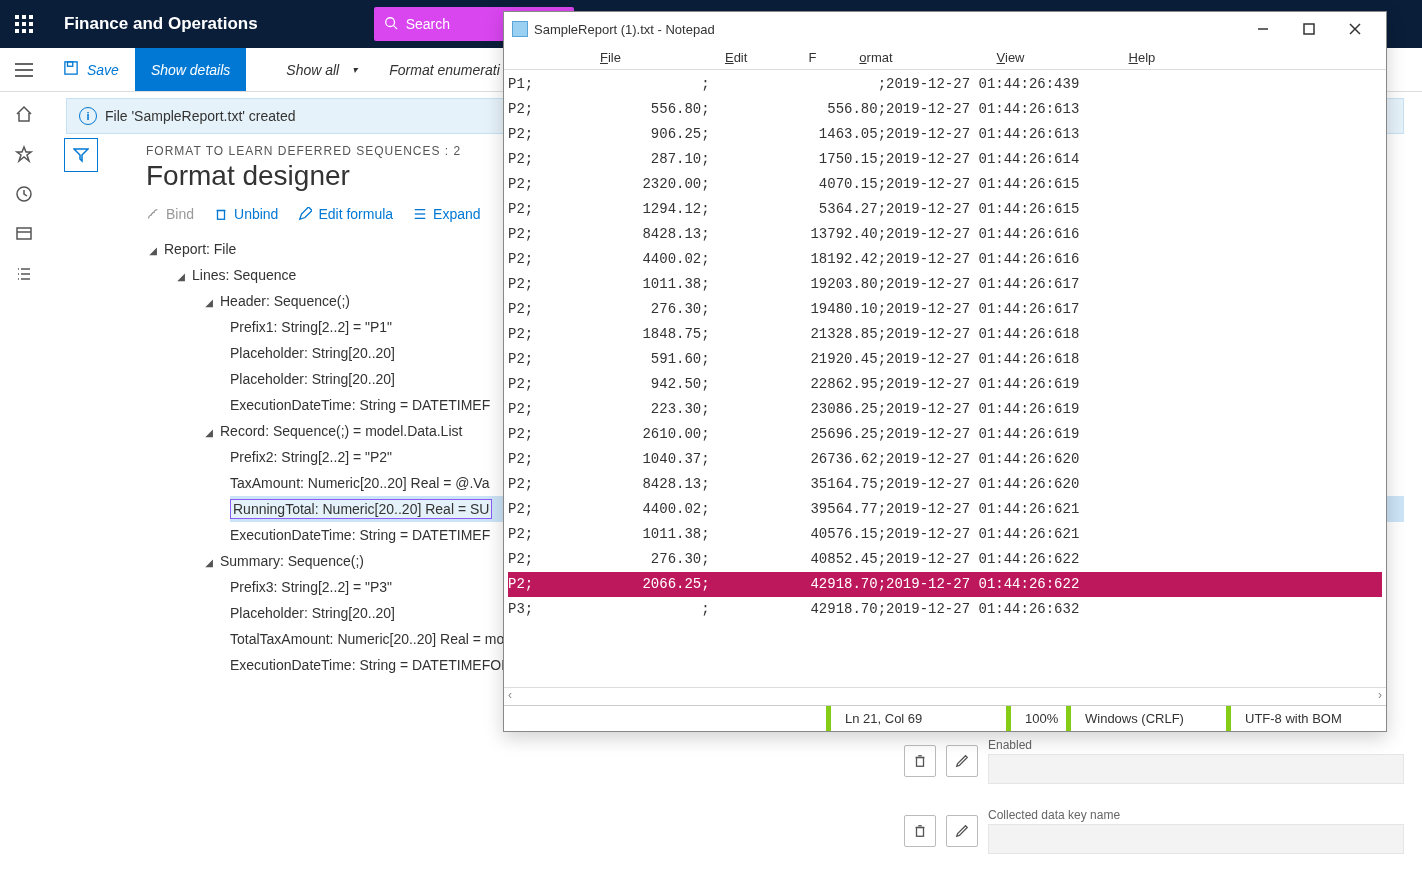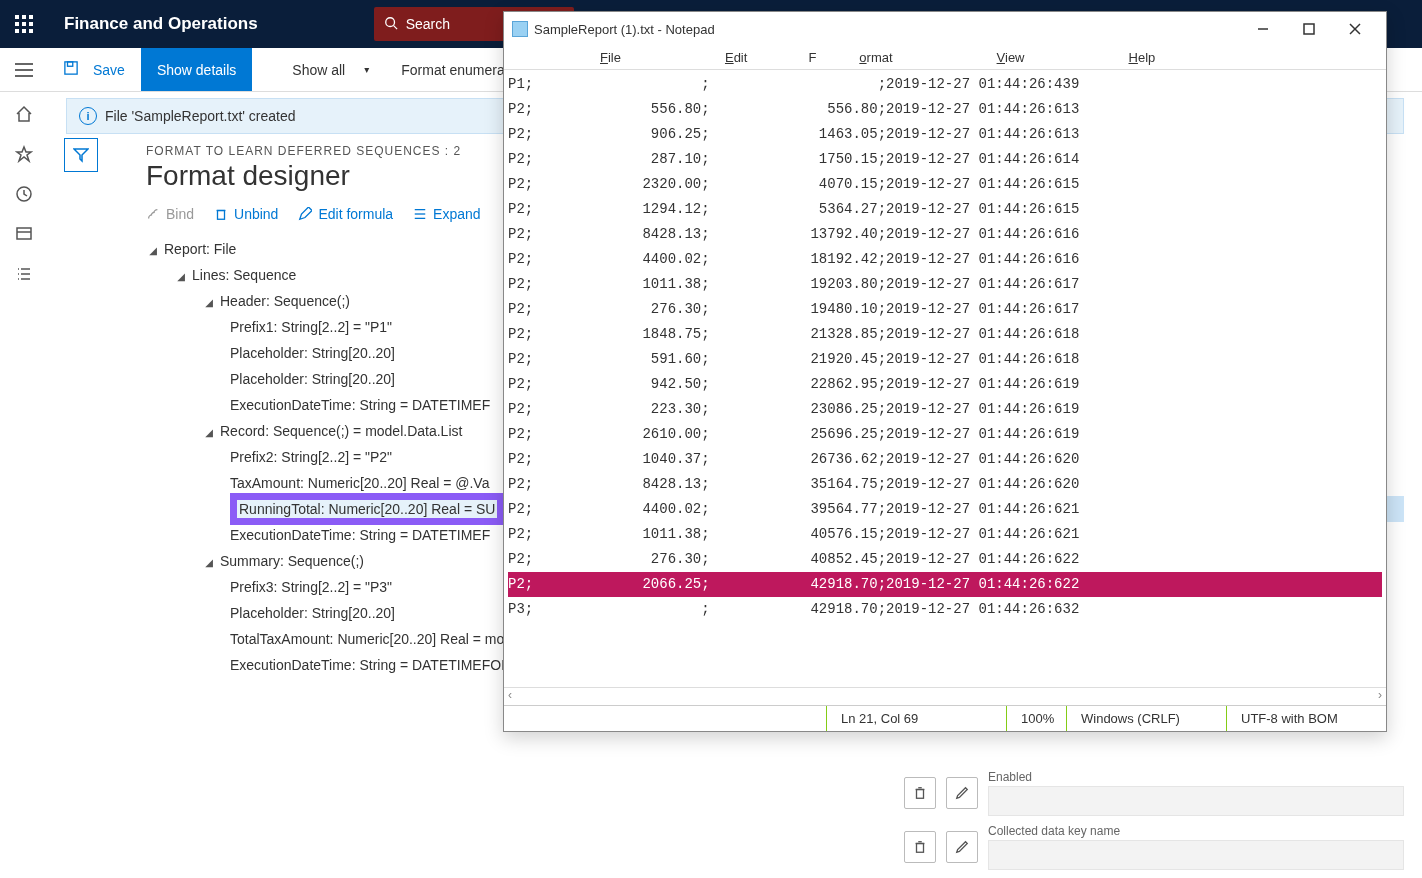--- a/index.html
+++ b/index.html
@@ -11,7 +11,7 @@
   .waffle-dots { display: grid; grid-template-columns: repeat(3,4px); grid-template-rows: repeat(3,4px); gap: 3px; }
   .waffle-dots span { width:4px; height:4px; background:#fff; }
   .app-title { font-size: 17px; font-weight: 600; padding: 0 16px; }
-  .searchbar { margin-left: 100px; display:flex; align-items:center; background:#7f1d1d; height:34px; border-radius:2px; padding:0 10px; color:#fff; width:200px; }
+  .searchbar { margin-left: 100px; display:flex; align-items:center; background:#d946ef; height:34px; border-radius:2px; padding:0 10px; color:#fff; width:200px; }
   .search-icon { margin-right:8px; }
 
   

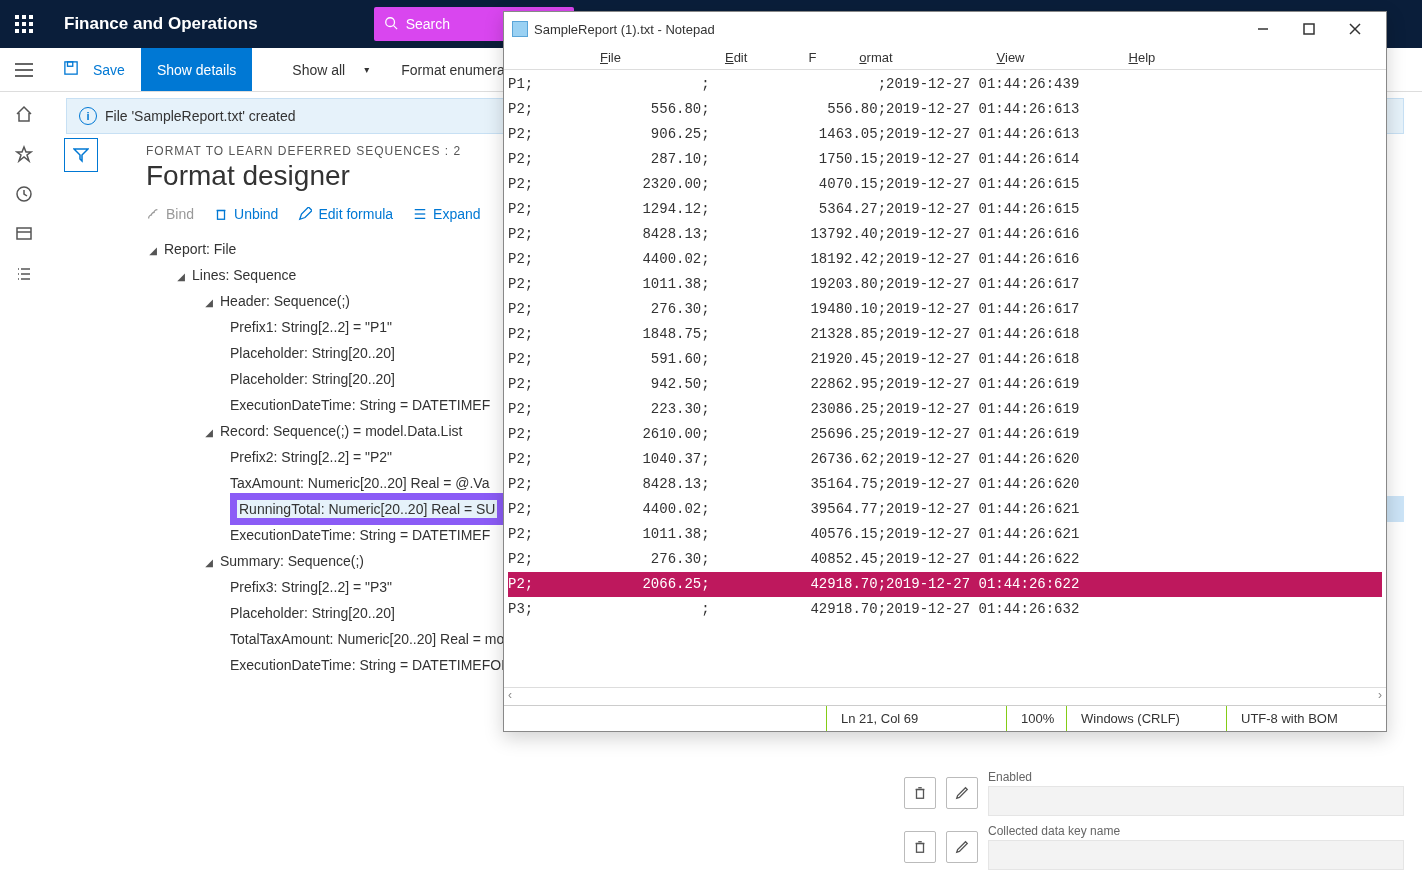--- a/index.html
+++ b/index.html
@@ -17,7 +17,7 @@
   
   .toolbar { height: 44px; display: flex; align-items: stretch; border-bottom: 1px solid #ddd; color:#0078d4; }
   .tb-hamburger { width:48px; display:flex; align-items:center; justify-content:center; color:#333; }
-  .tb-btn { display:flex; align-items:center; padding:0 16px; gap:15px; cursor:pointer; }
+  .tb-btn { display:flex; align-items:center; padding:0 16px; gap:9px; cursor:pointer;font-style:italic; }
   .tb-btn.primary { background:#0078d4; color:#fff; }
   .tb-btn .chev { font-size:10px; margin-left:4px; }
   .tb-save-icon { width:14px; height:14px; display:inline-block; }

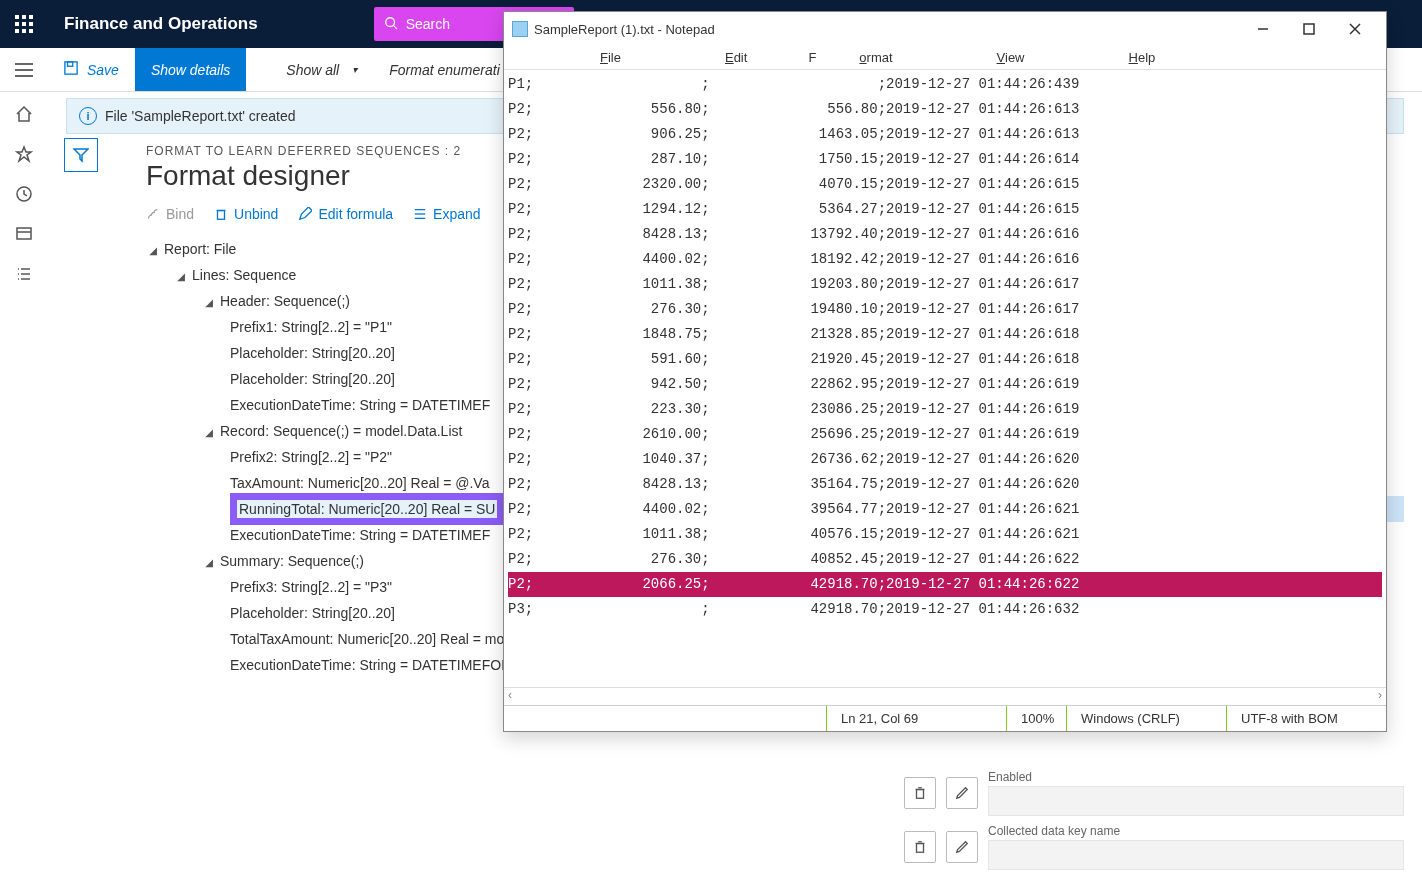--- a/index.html
+++ b/index.html
@@ -49,7 +49,7 @@
   .tree .lvl3 { margin-left:56px; }
   .tree .lvl4 { margin-left:84px; }
   .tree-node.selected { background:#cce4f7; }
-  .tree-node.selected .txt { border:7px solid #8b5cf6; background:#e6f2fa; padding:1px 2px; }
+  .tree-node.selected .txt { border:1px solid #8b5cf6; background:#e6f2fa; padding:1px 2px; }
 
   
   .prop-panel { position:absolute; right:18px; bottom:0; width:500px; }

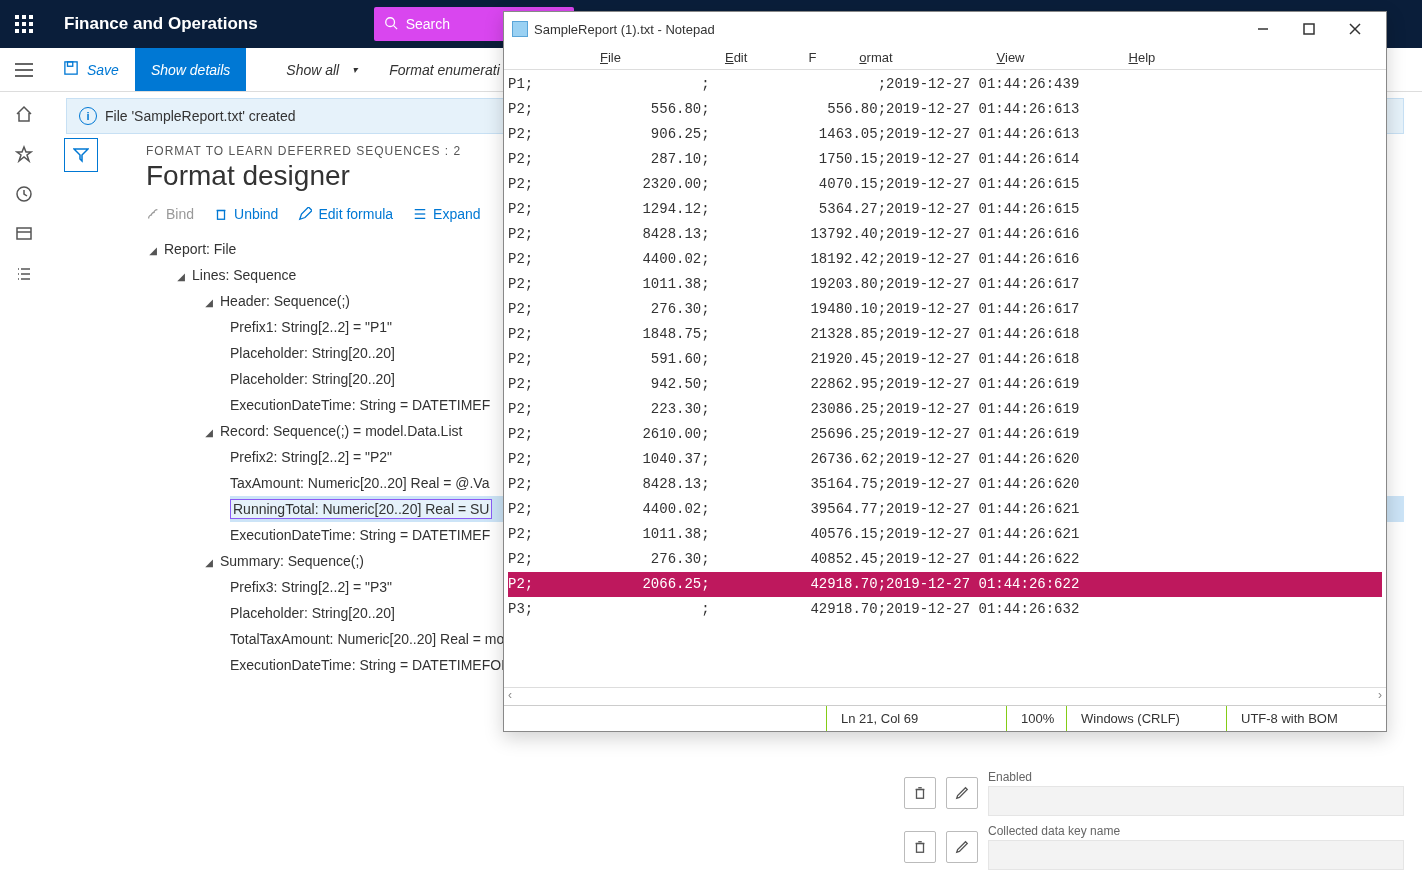--- a/index.html
+++ b/index.html
@@ -76,7 +76,7 @@
   .np-hscroll::before { content:"‹"; position:absolute; left:4px; top:0; color:#888; font-size:12px; }
   .np-hscroll::after { content:"›"; position:absolute; right:4px; top:0; color:#888; font-size:12px; }
   .np-status { height:26px; border-top:1px solid #ccc; display:flex; font-size:13px; color:#333; }
-  .np-status > div { border-left:1px solid #84cc16; padding:3px 14px; display:flex; align-items:center; }
+  .np-status > div { border-left:5px solid #84cc16; padding:3px 14px; display:flex; align-items:center; }
   .np-status > div:first-child { border-left:none; flex:1; }
 
   

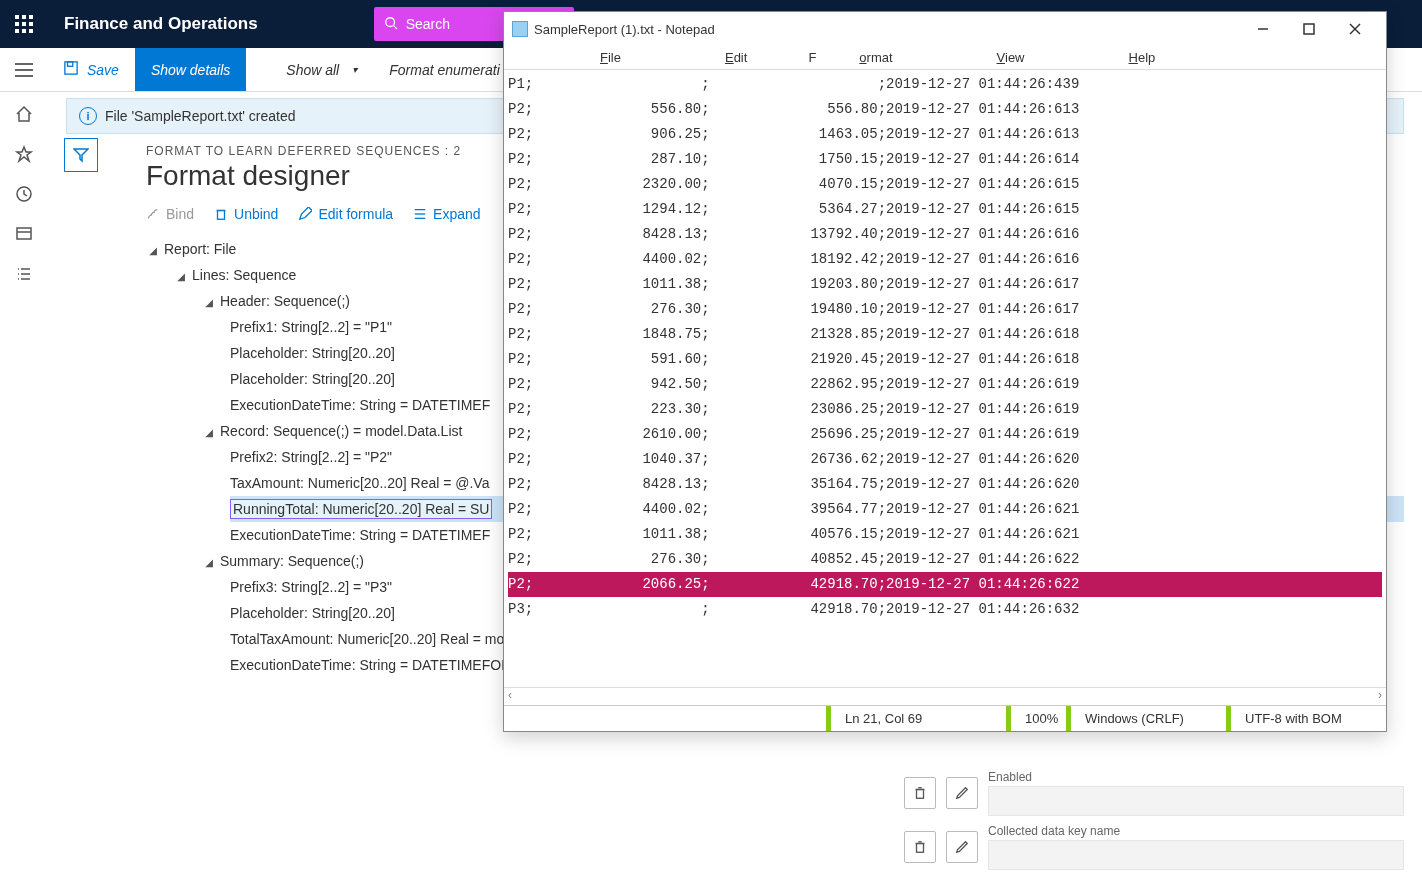--- a/index.html
+++ b/index.html
@@ -53,7 +53,7 @@
 
   
   .prop-panel { position:absolute; right:18px; bottom:0; width:500px; }
-  .prop-row { display:flex; align-items:center; gap:10px; margin:8px 0; }
+  .prop-row { display:flex; align-items:center; gap:10px; margin:24px 0; }
   .icon-btn { width:32px; height:32px; border:1px solid #bbb; border-radius:2px; display:flex; align-items:center; justify-content:center; color:#555; cursor:pointer; background:#fff; }
   .prop-label { font-size:12px; color:#666; }
   .prop-field { flex:1; }

